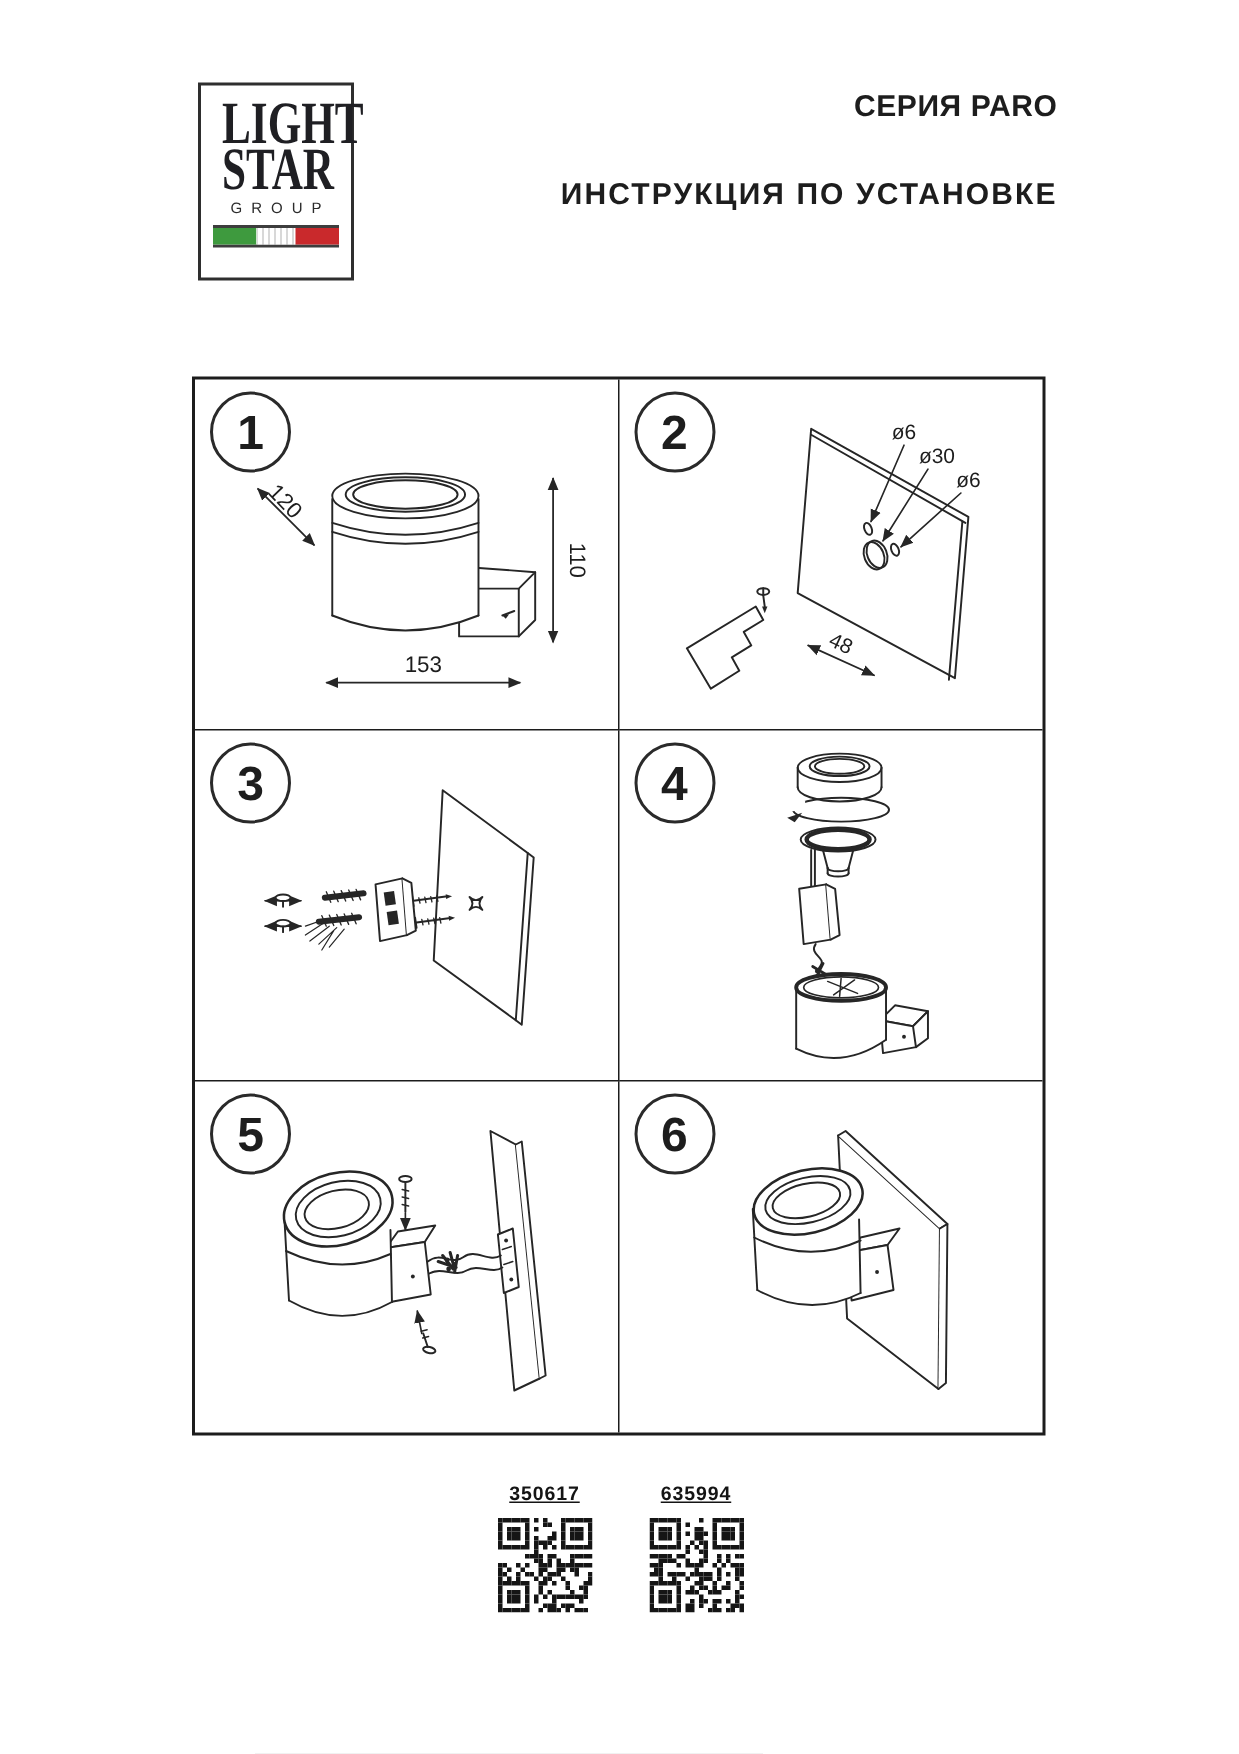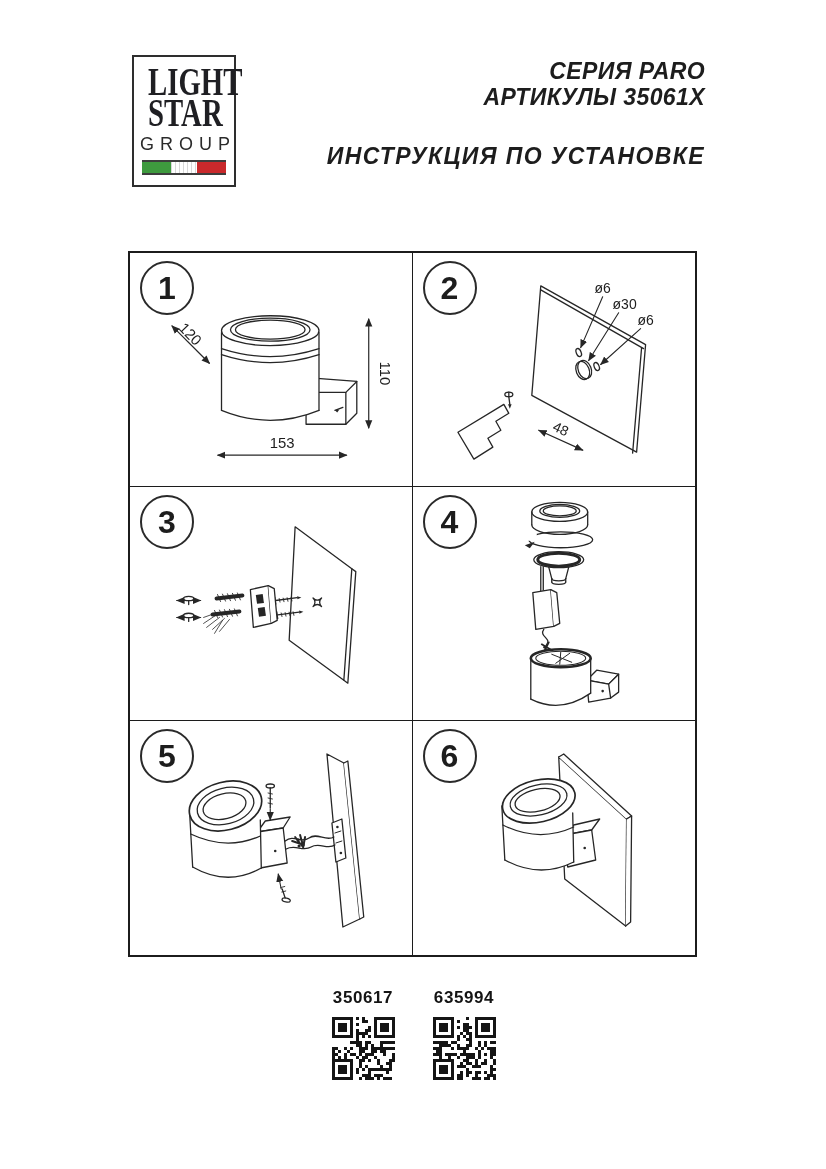--- a/index.html
+++ b/index.html
@@ -21,7 +21,7 @@
 
   
   .hdr{position:absolute;right:121px;top:58px;text-align:right;font-weight:bold;}
-  .hdr-line{font-size:23px;line-height:26px;letter-spacing:0.4px;font-style:italic;}
+  .hdr-line{font-size:20px;line-height:26px;letter-spacing:0.4px;}
   .hdr-instr{margin-top:33px;}
   .hdr-instr .hdr-line{letter-spacing:1.4px;}
 

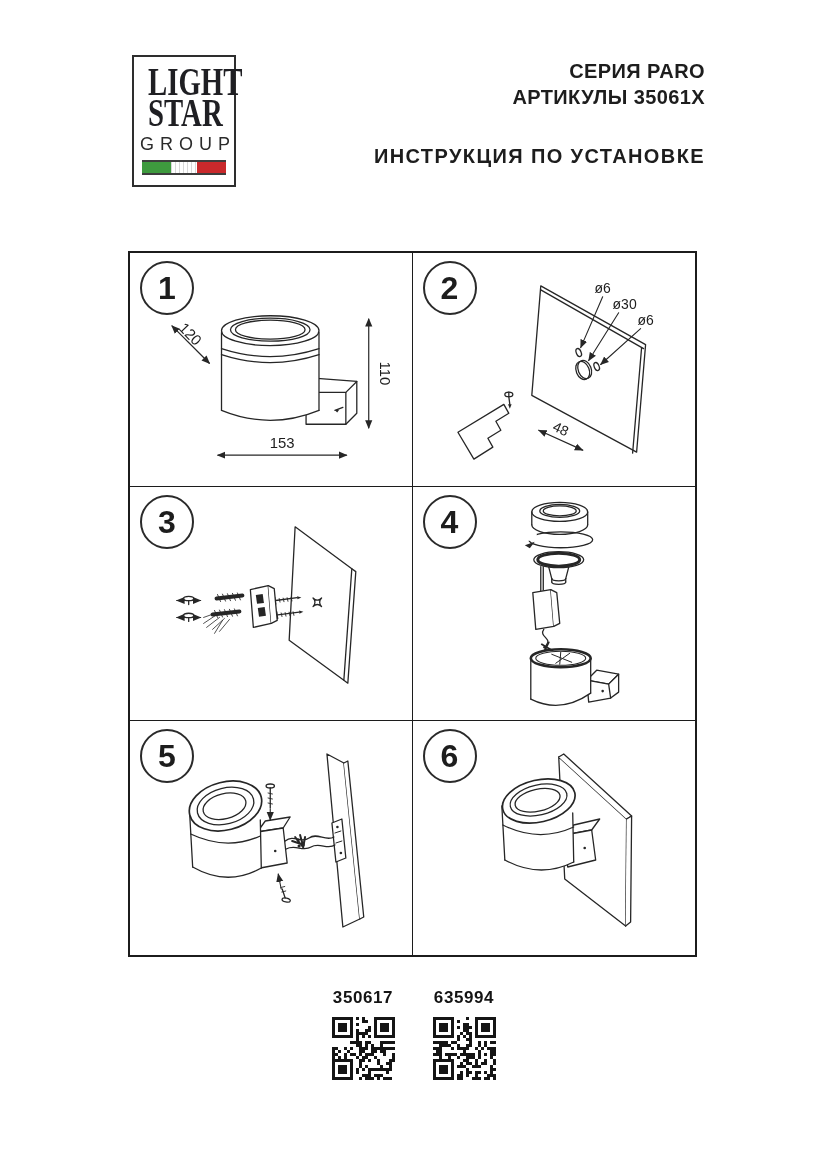--- a/index.html
+++ b/index.html
@@ -71,7 +71,6 @@
 
   <div class="hdr">
     <div class="hdr-line">СЕРИЯ PARO</div>
-    <div class="hdr-line">АРТИКУЛЫ 35061X</div>
     <div class="hdr-instr">
       <div class="hdr-line">ИНСТРУКЦИЯ ПО УСТАНОВКЕ</div>
     </div>

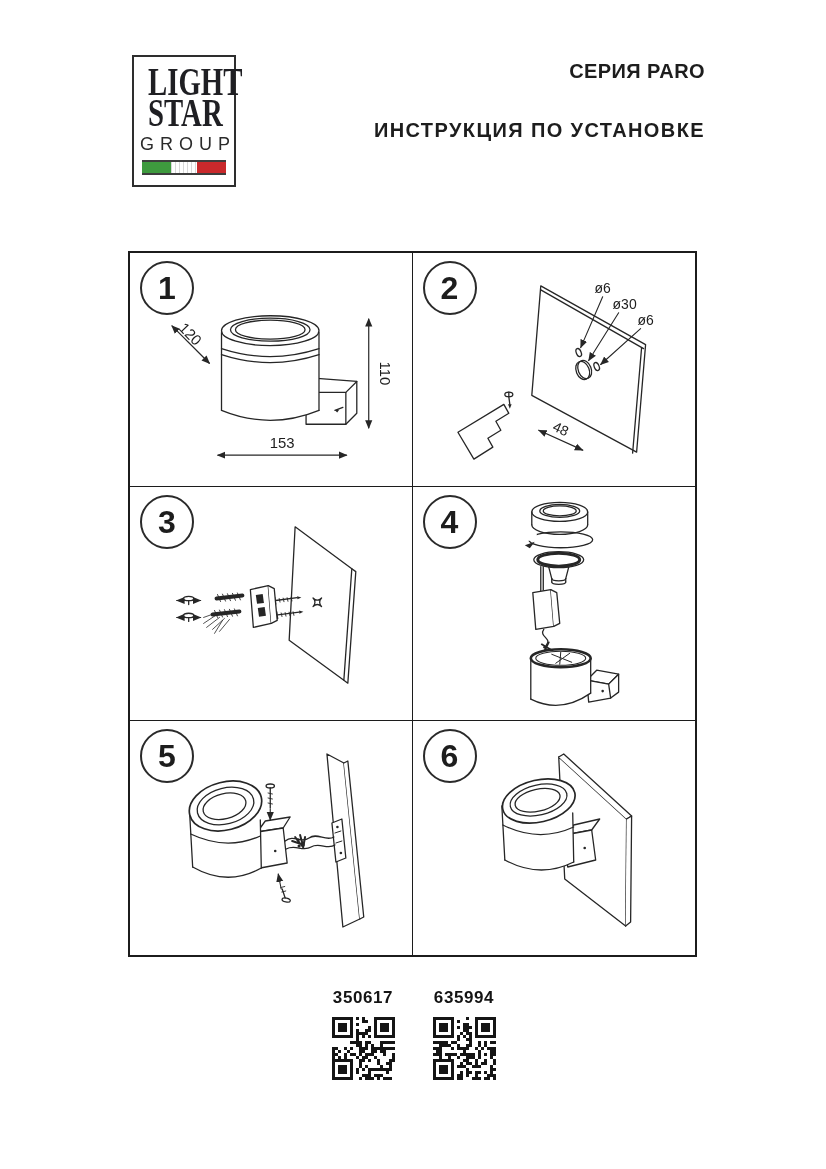--- a/index.html
+++ b/index.html
@@ -11,7 +11,7 @@
             border:2px solid #2e2e2e;box-sizing:border-box;text-align:center;padding-top:9px;}
   .logo-word{font-family:"Liberation Serif",serif;font-weight:bold;font-size:40px;line-height:31px;
              color:#1f1f23;transform:scaleX(0.72);transform-origin:50% 50%;letter-spacing:0px;}
-  .logo-group{font-size:18px;letter-spacing:6px;padding-left:6px;margin-top:6px;color:#2b2b2b;}
+  .logo-group{font-size:10px;letter-spacing:6px;padding-left:6px;margin-top:6px;color:#2b2b2b;}
   .logo-flag{width:84px;height:11px;margin:5px auto 0;border-top:2px solid #3d3d3d;
              border-bottom:2px solid #3d3d3d;display:flex;}
   .flag-seg{height:100%;}

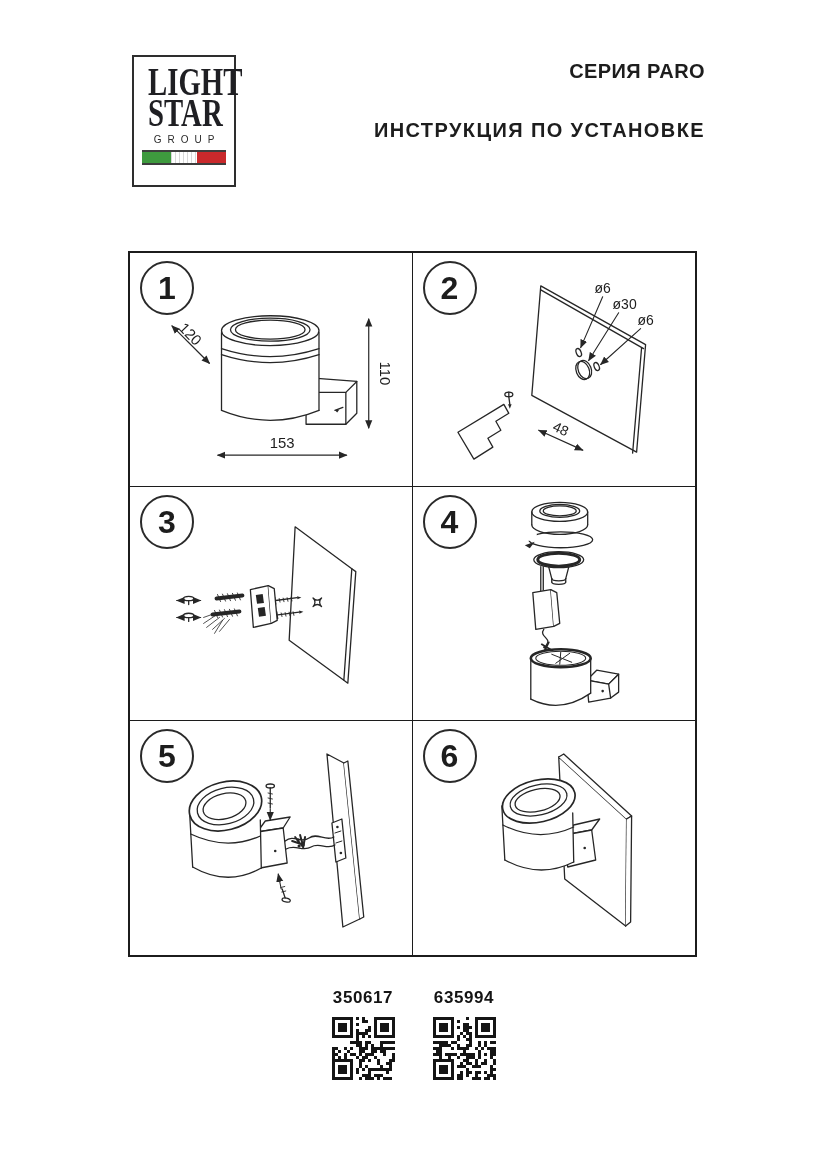--- a/index.html
+++ b/index.html
@@ -42,7 +42,7 @@
   .qr-unit{position:absolute;width:90px;text-align:center;}
   .qr-unit-1{left:318px;top:988px;}
   .qr-unit-2{left:419px;top:988px;}
-  .qr-label{font-size:17px;font-weight:bold;letter-spacing:0.6px;color:#141414;margin-bottom:9px;}
+  .qr-label{font-size:13px;font-weight:bold;letter-spacing:0.6px;color:#141414;margin-bottom:9px;text-decoration:underline;}
   svg.qr{display:block;margin:0 auto;background:#ffffff;}
 </style>
 </head>

